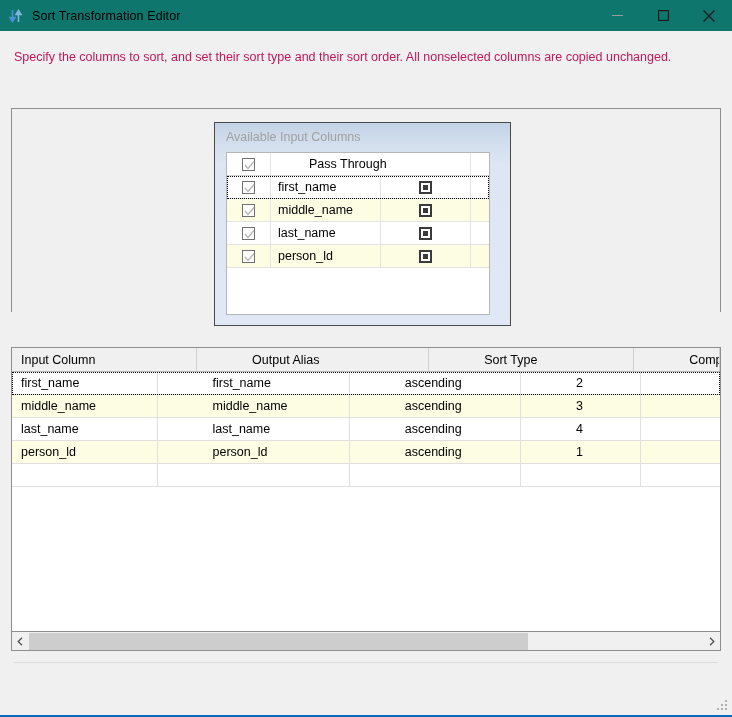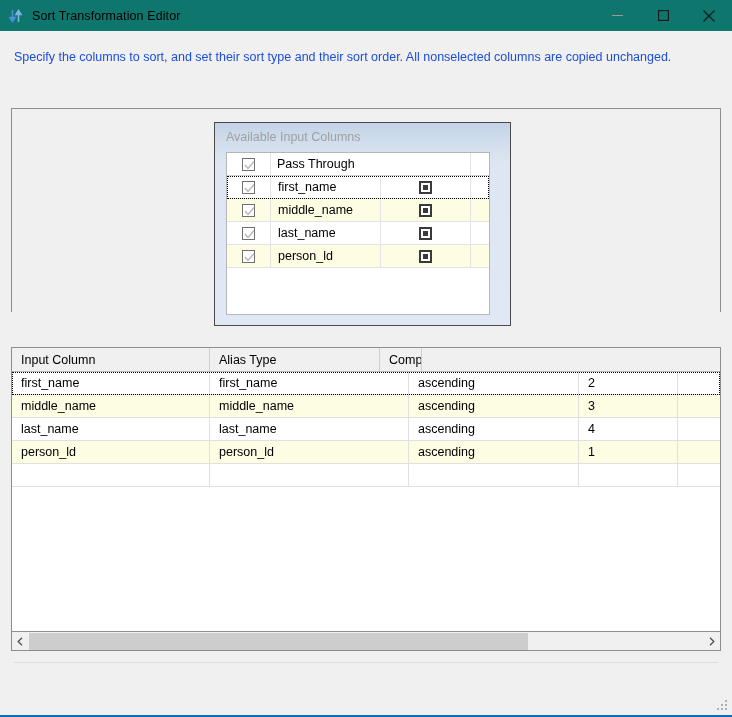--- a/index.html
+++ b/index.html
@@ -64,7 +64,7 @@
   }
   .desc-text {
     font-size: 12.5px;
-    color: #1d4ed8;
+    color: #be185d;
   }
 
   

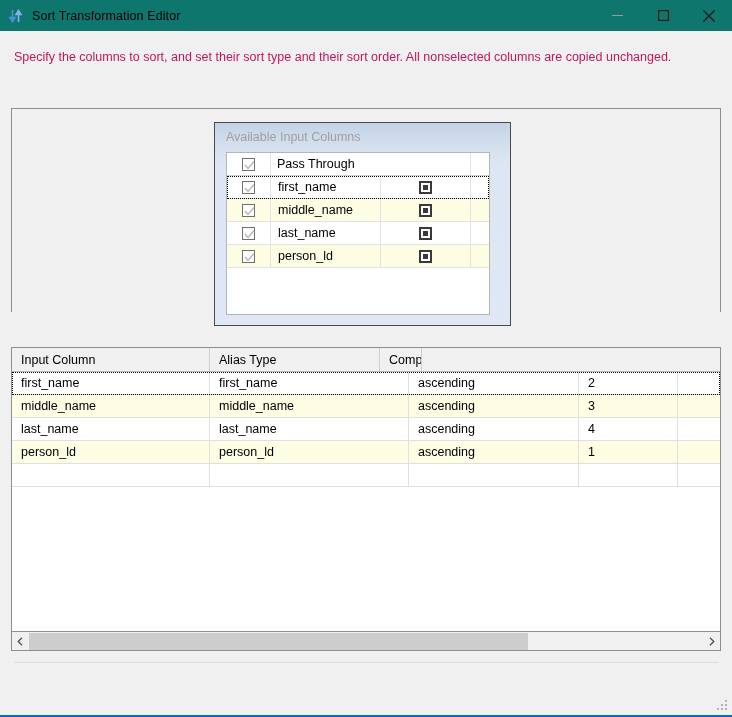--- a/index.html
+++ b/index.html
@@ -160,7 +160,7 @@
   }
   .aic-row.hdr .c-name,
   .aic-row.hdr .c-pass { color: #000; }
-  .aic-row.hdr .c-pass { justify-content: flex-start; padding-left: 6px; }
+  .aic-row.hdr .c-pass { justify-content: flex-start; padding-left: 6px; margin-left: 32px; }
   .c-tail { width: 18px; }
 
   .cbx {

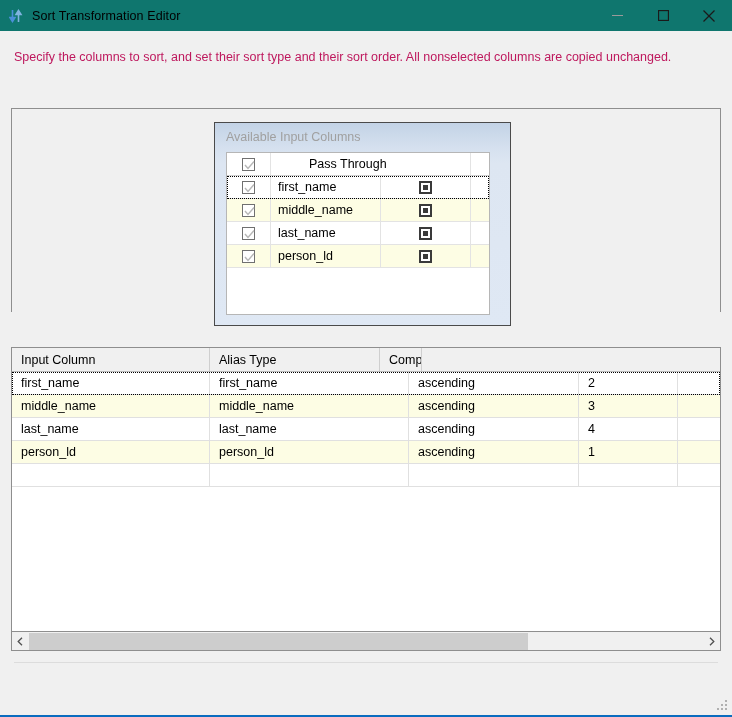--- a/index.html
+++ b/index.html
@@ -207,6 +207,7 @@
     height: 23px;
     box-sizing: border-box;
     border-bottom: 1px solid #e0e0e0;
+    gap: 46px;
   }
   .g-row.hdr {
     background: #f0f0f0;

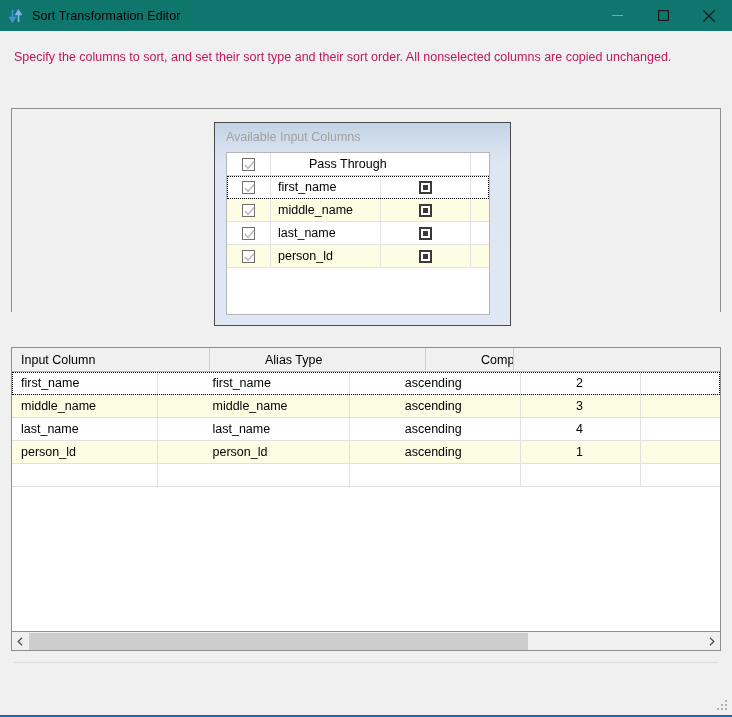--- a/index.html
+++ b/index.html
@@ -445,6 +445,7 @@
 
     <div class="g-row hdr">
       <div class="g-cell col0">Input Column</div>
+      <div class="g-cell col1">Output Alias</div>
       <div class="g-cell col2">Alias Type</div>
       <div class="g-cell col4">Compa</div>
     </div>

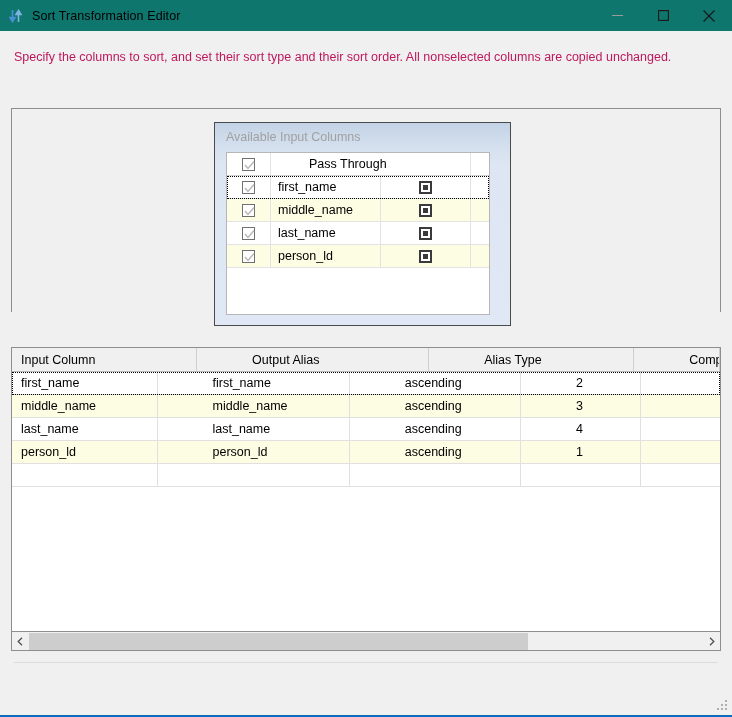--- a/index.html
+++ b/index.html
@@ -446,7 +446,7 @@
     <div class="g-row hdr">
       <div class="g-cell col0">Input Column</div>
       <div class="g-cell col1">Output Alias</div>
-      <div class="g-cell col2">Alias Type</div>
+      <div class="g-cell col2">Sort Type</div>
       <div class="g-cell col4">Compa</div>
     </div>
 

